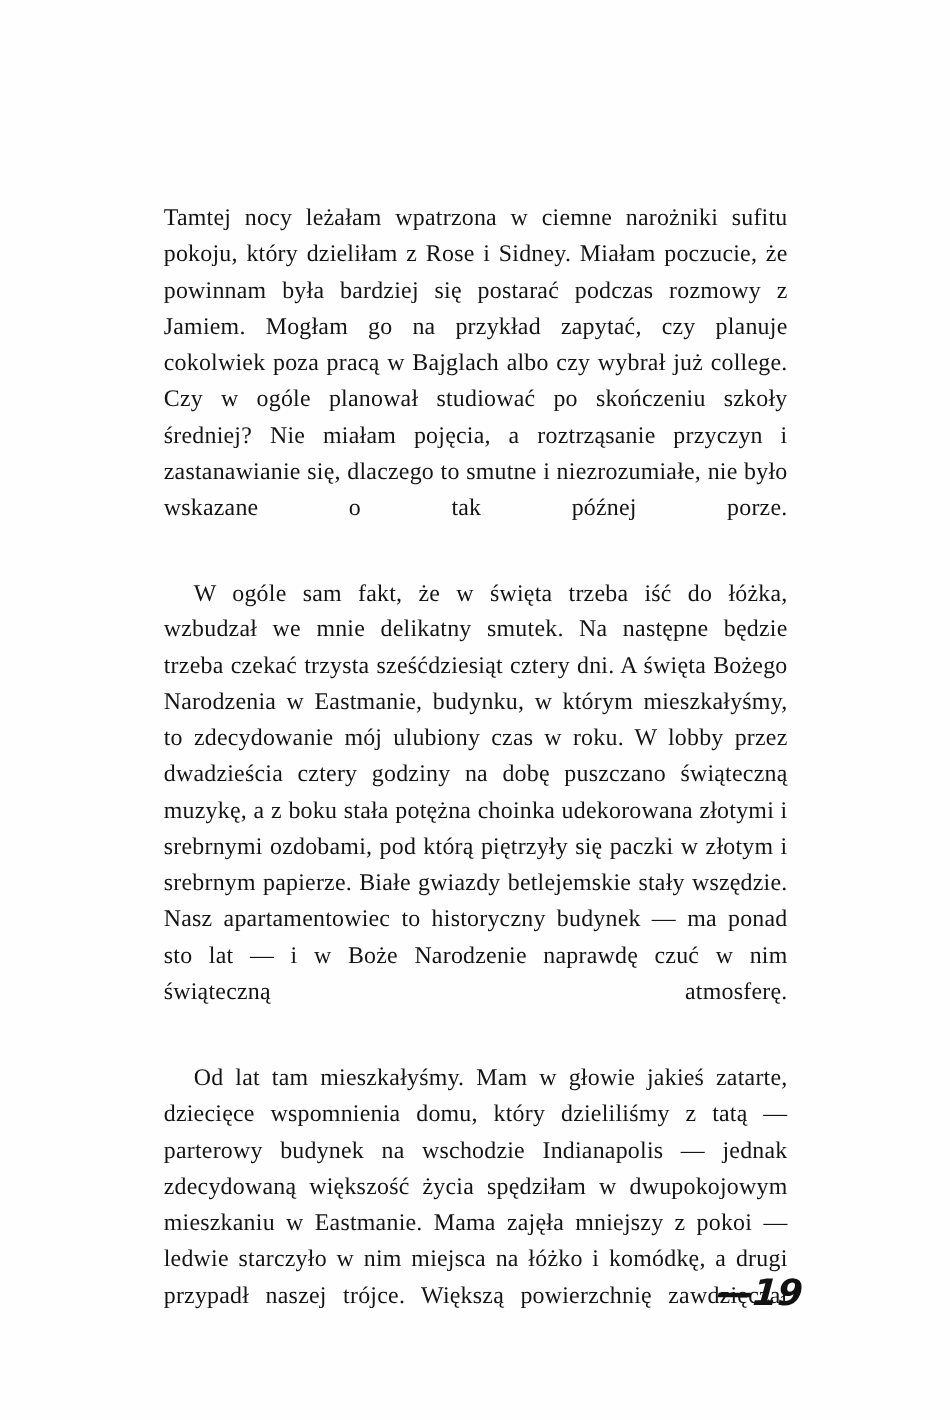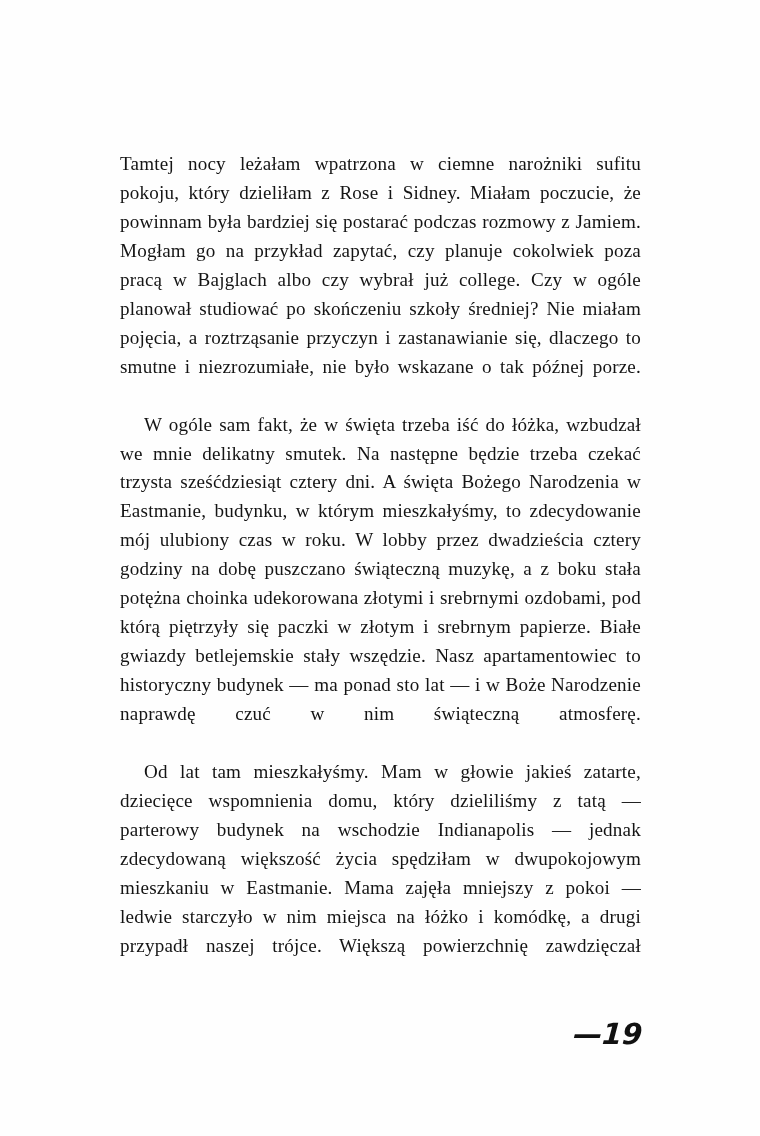--- a/index.html
+++ b/index.html
@@ -30,7 +30,7 @@
   }
 
   .para {
-    margin: 0;
+    margin: 11px;
     padding: 0;
     font-size: 19.1px;
     line-height: 28.95px;

